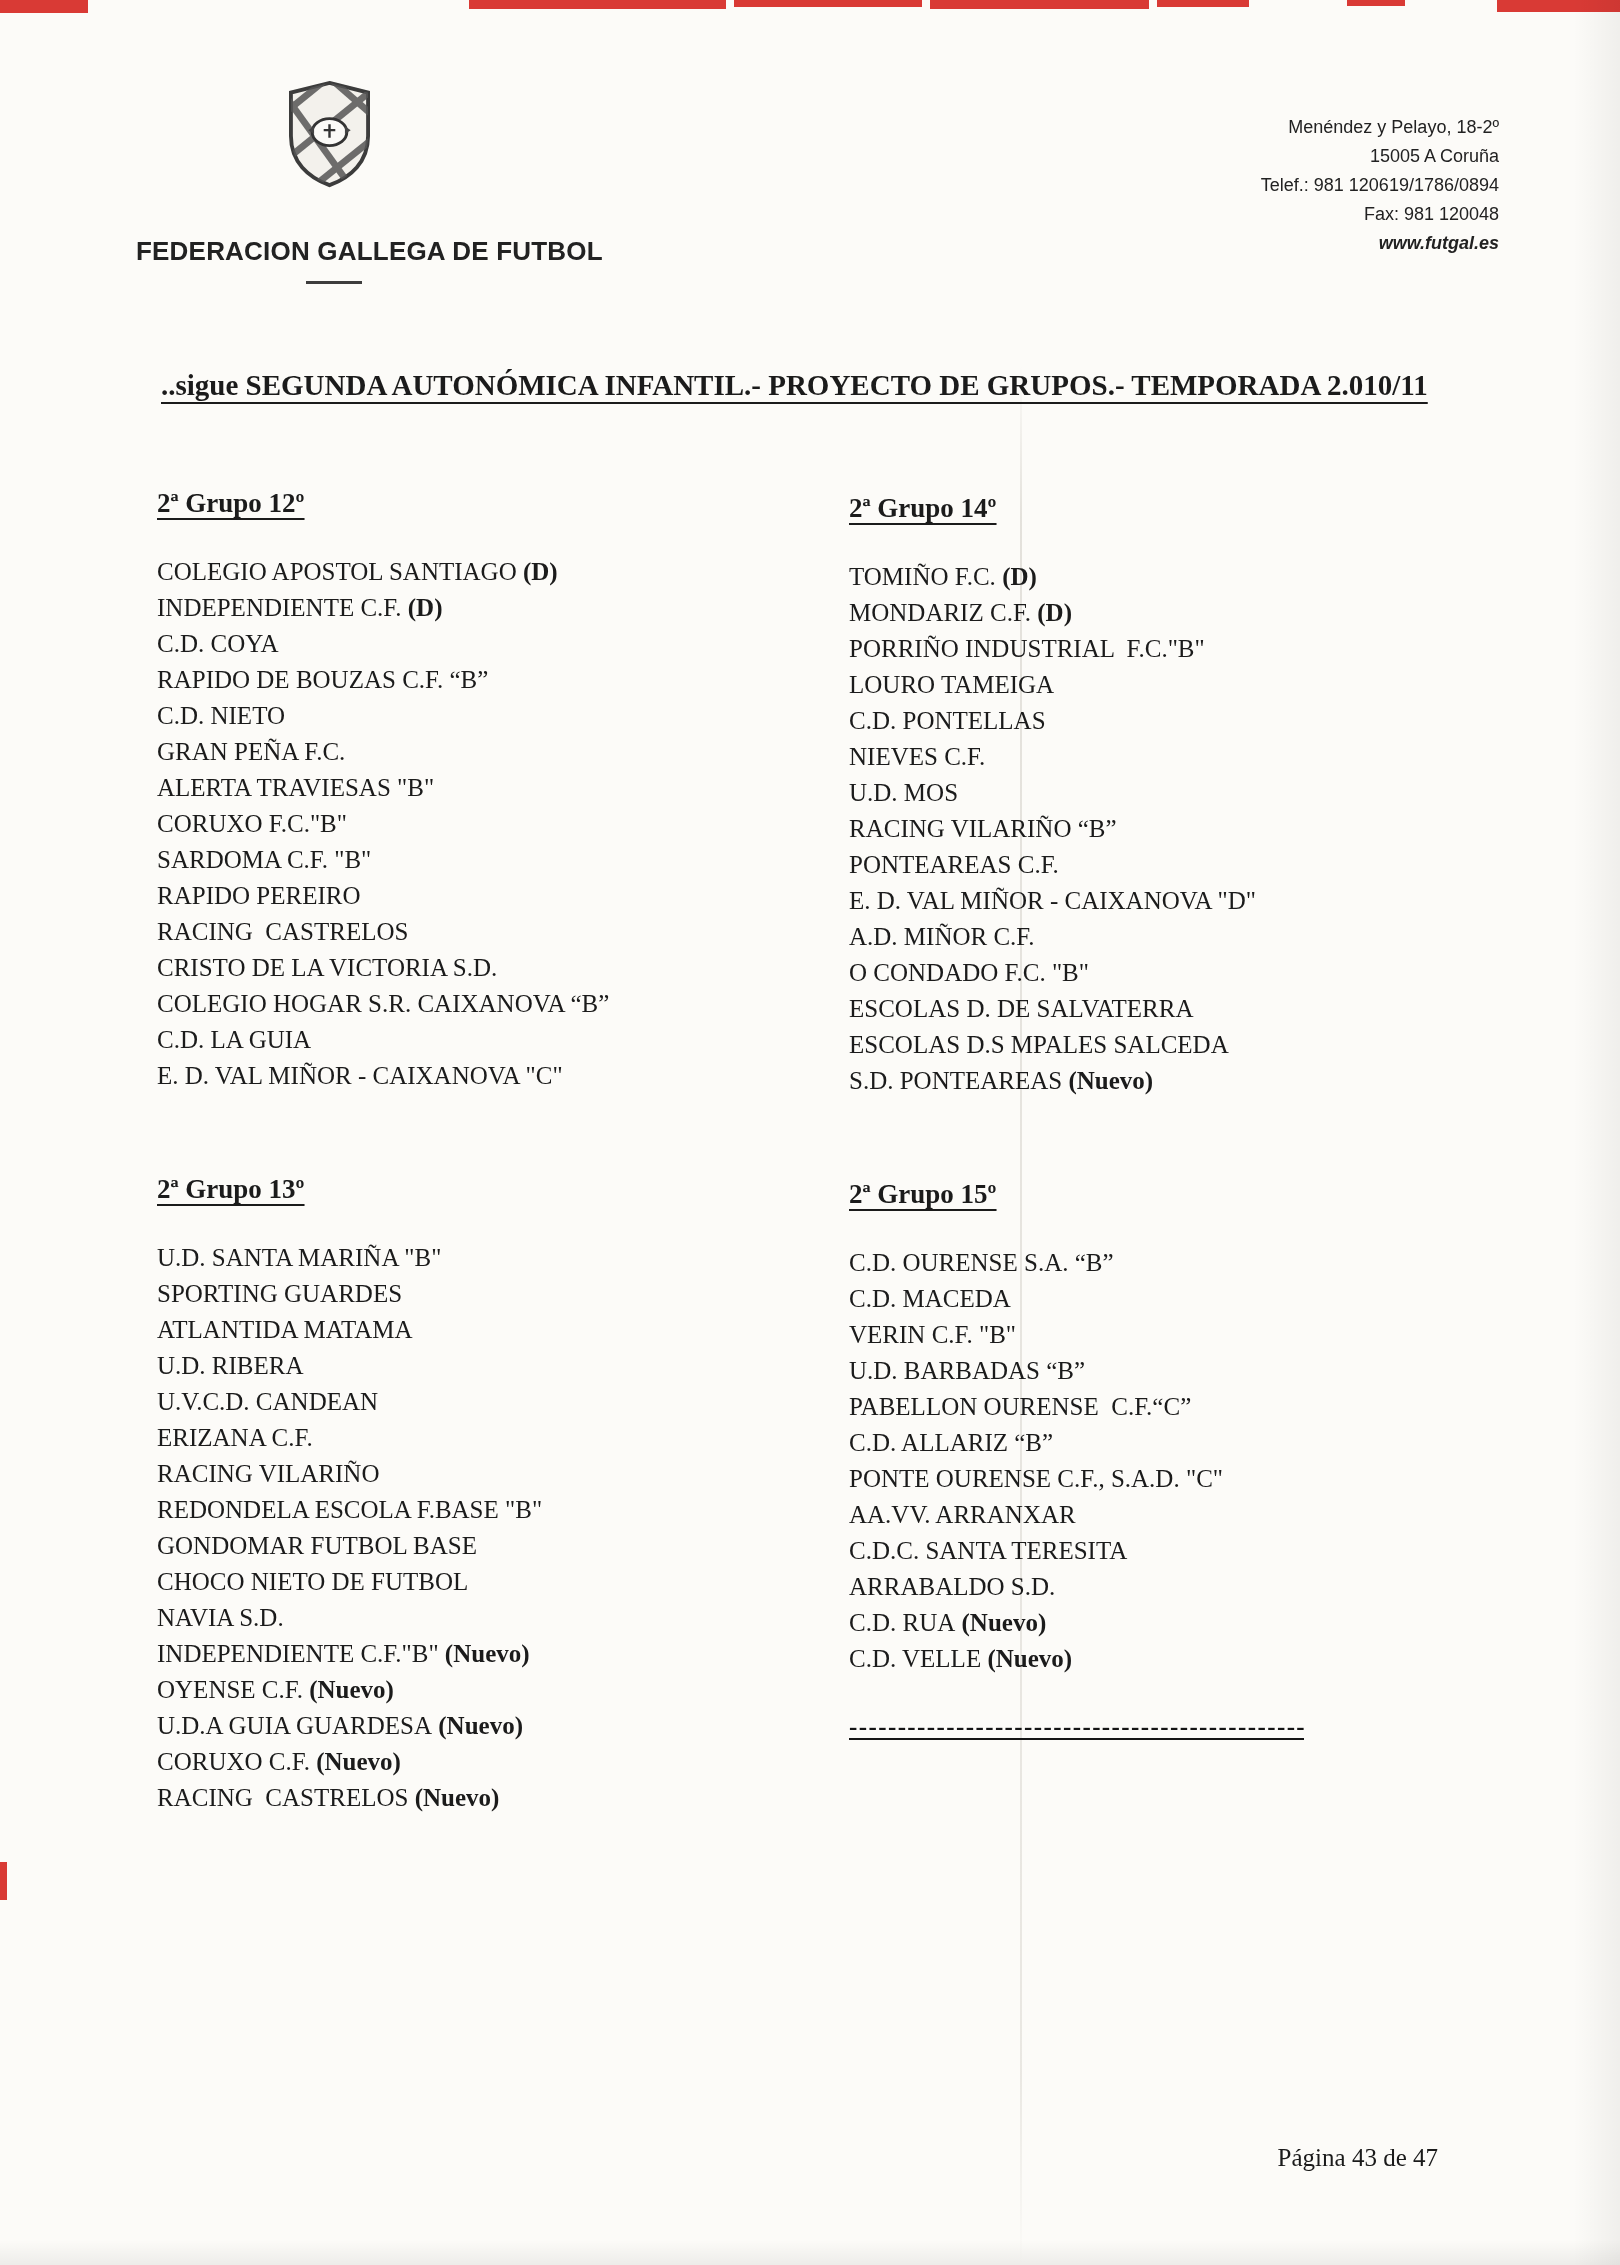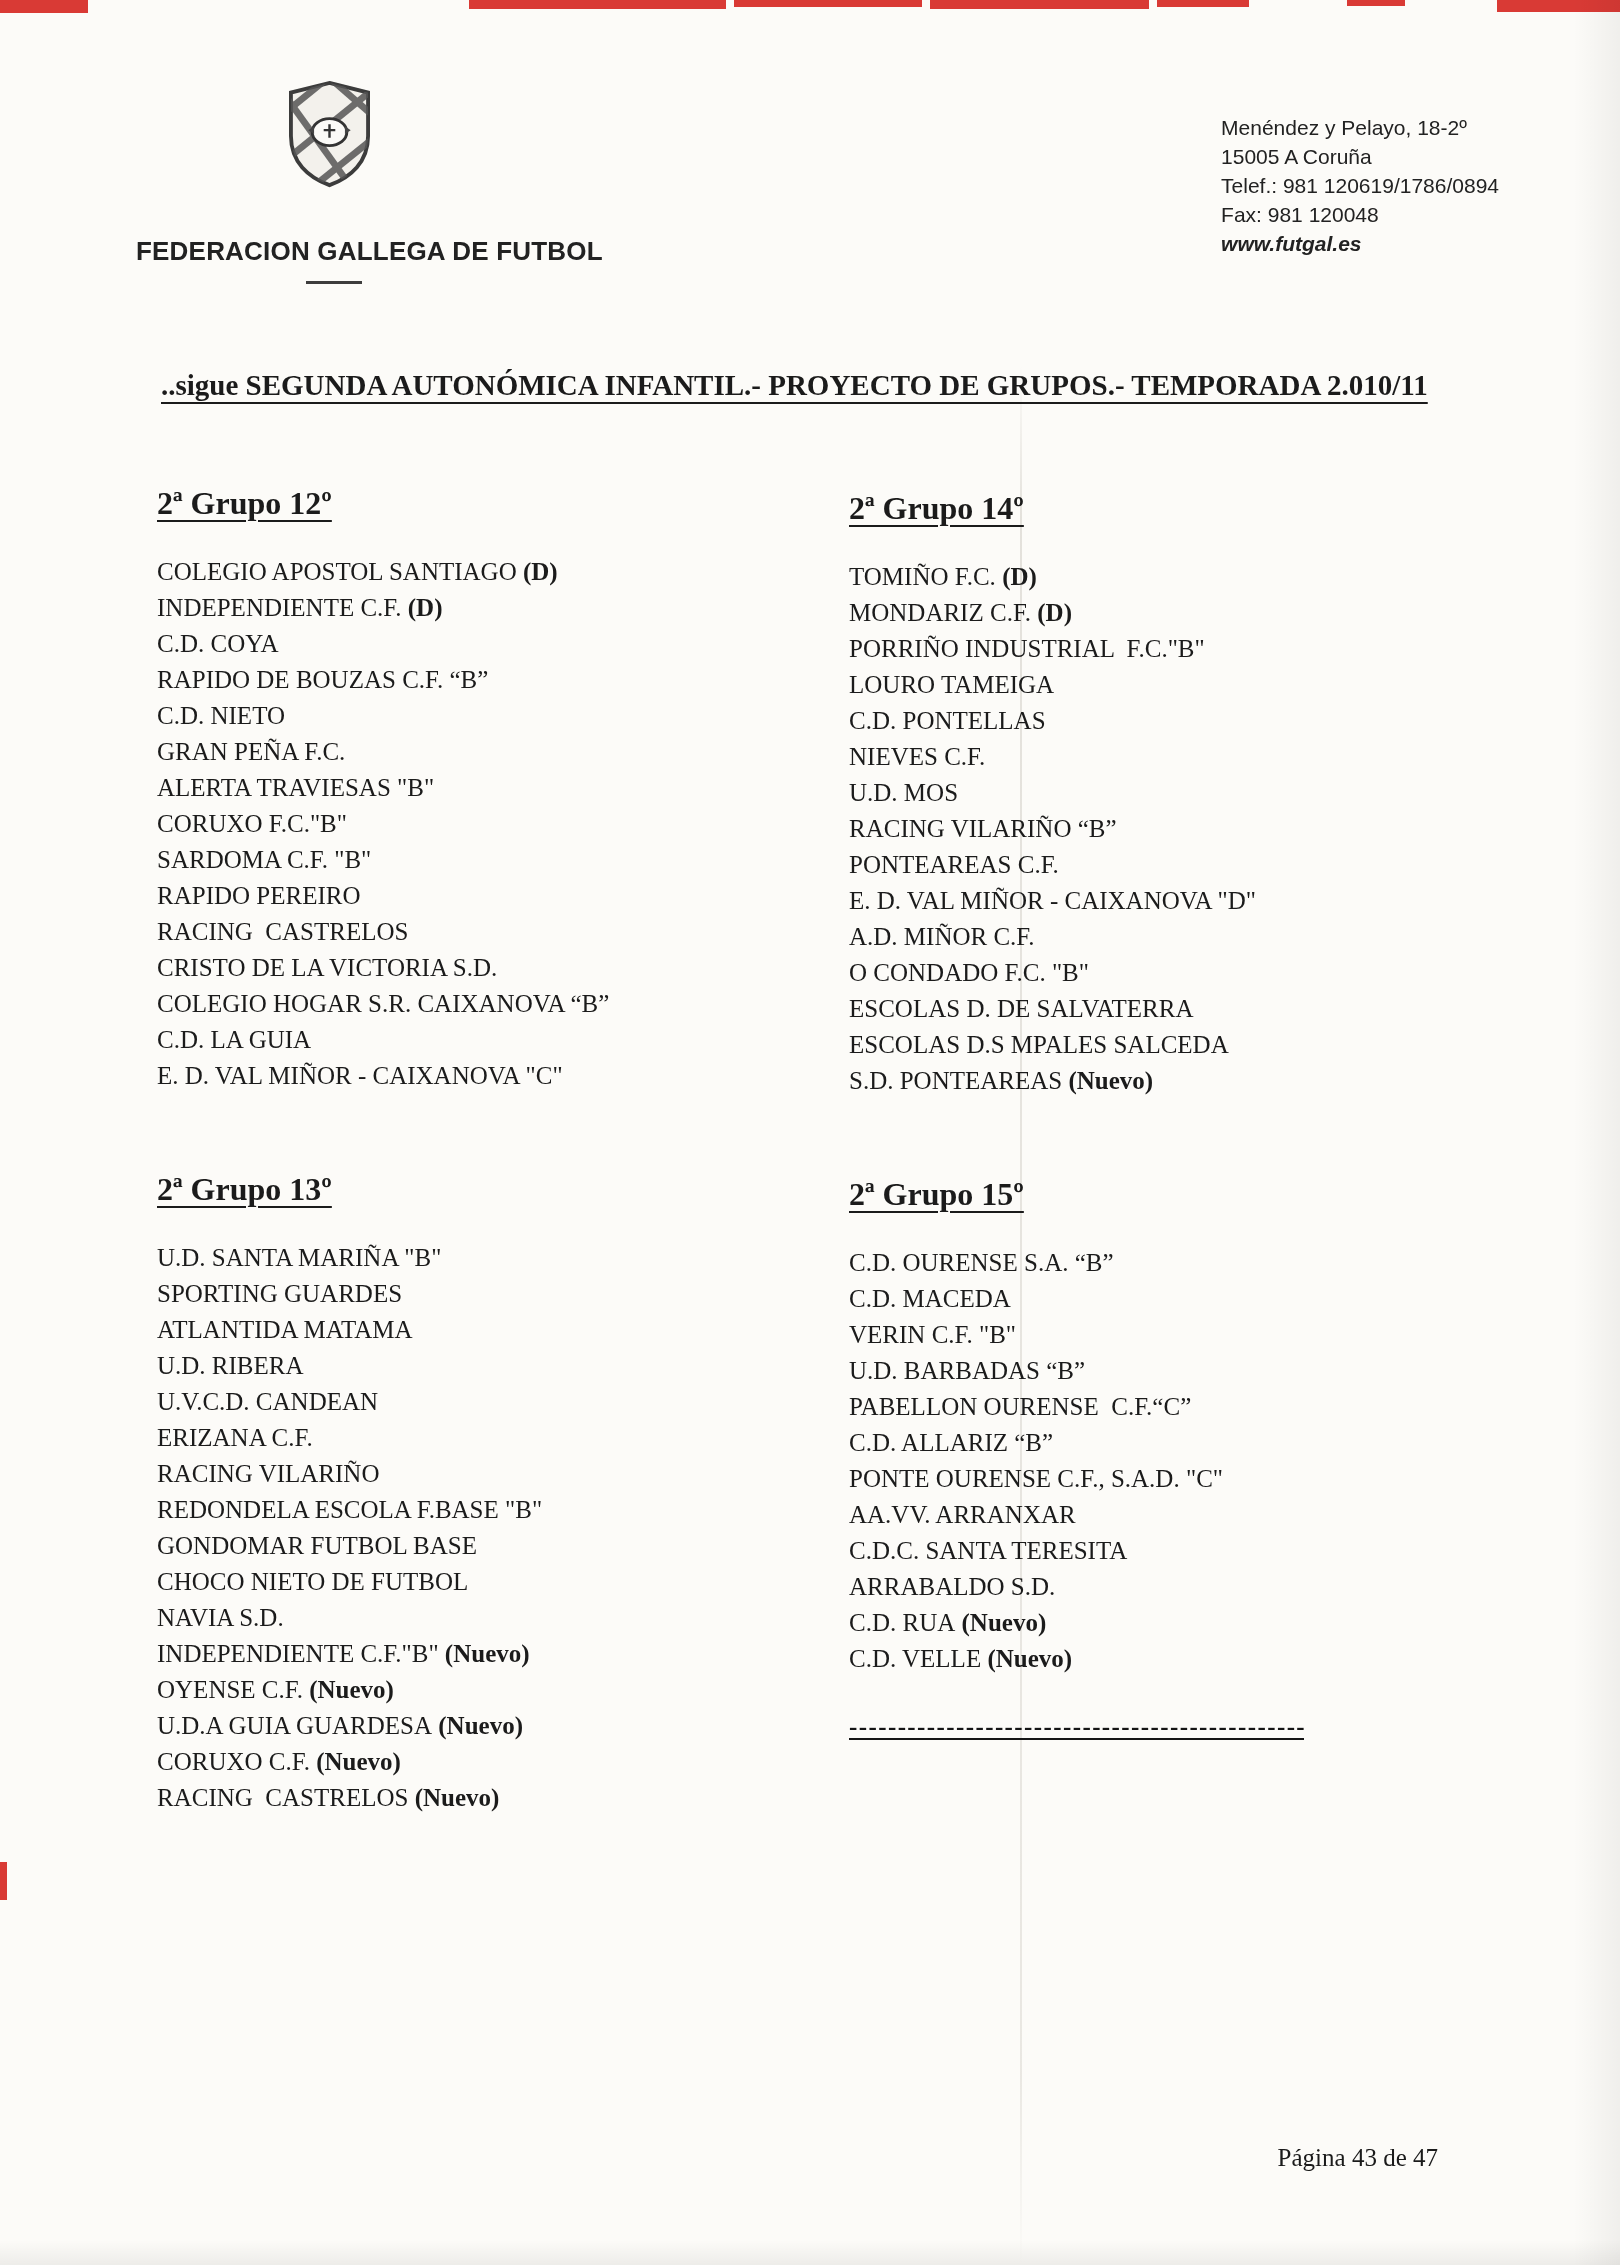--- a/index.html
+++ b/index.html
@@ -41,9 +41,9 @@
 
   .address{
     position:absolute;right:122px;top:113px;
-    text-align:left;
+    text-align:right;
     font-family:"Liberation Sans", sans-serif;
-    font-size:21px;line-height:29px;color:#222;
+    font-size:18px;line-height:29px;color:#222;
   }
   .address .web{font-weight:bold;font-style:italic;}
 

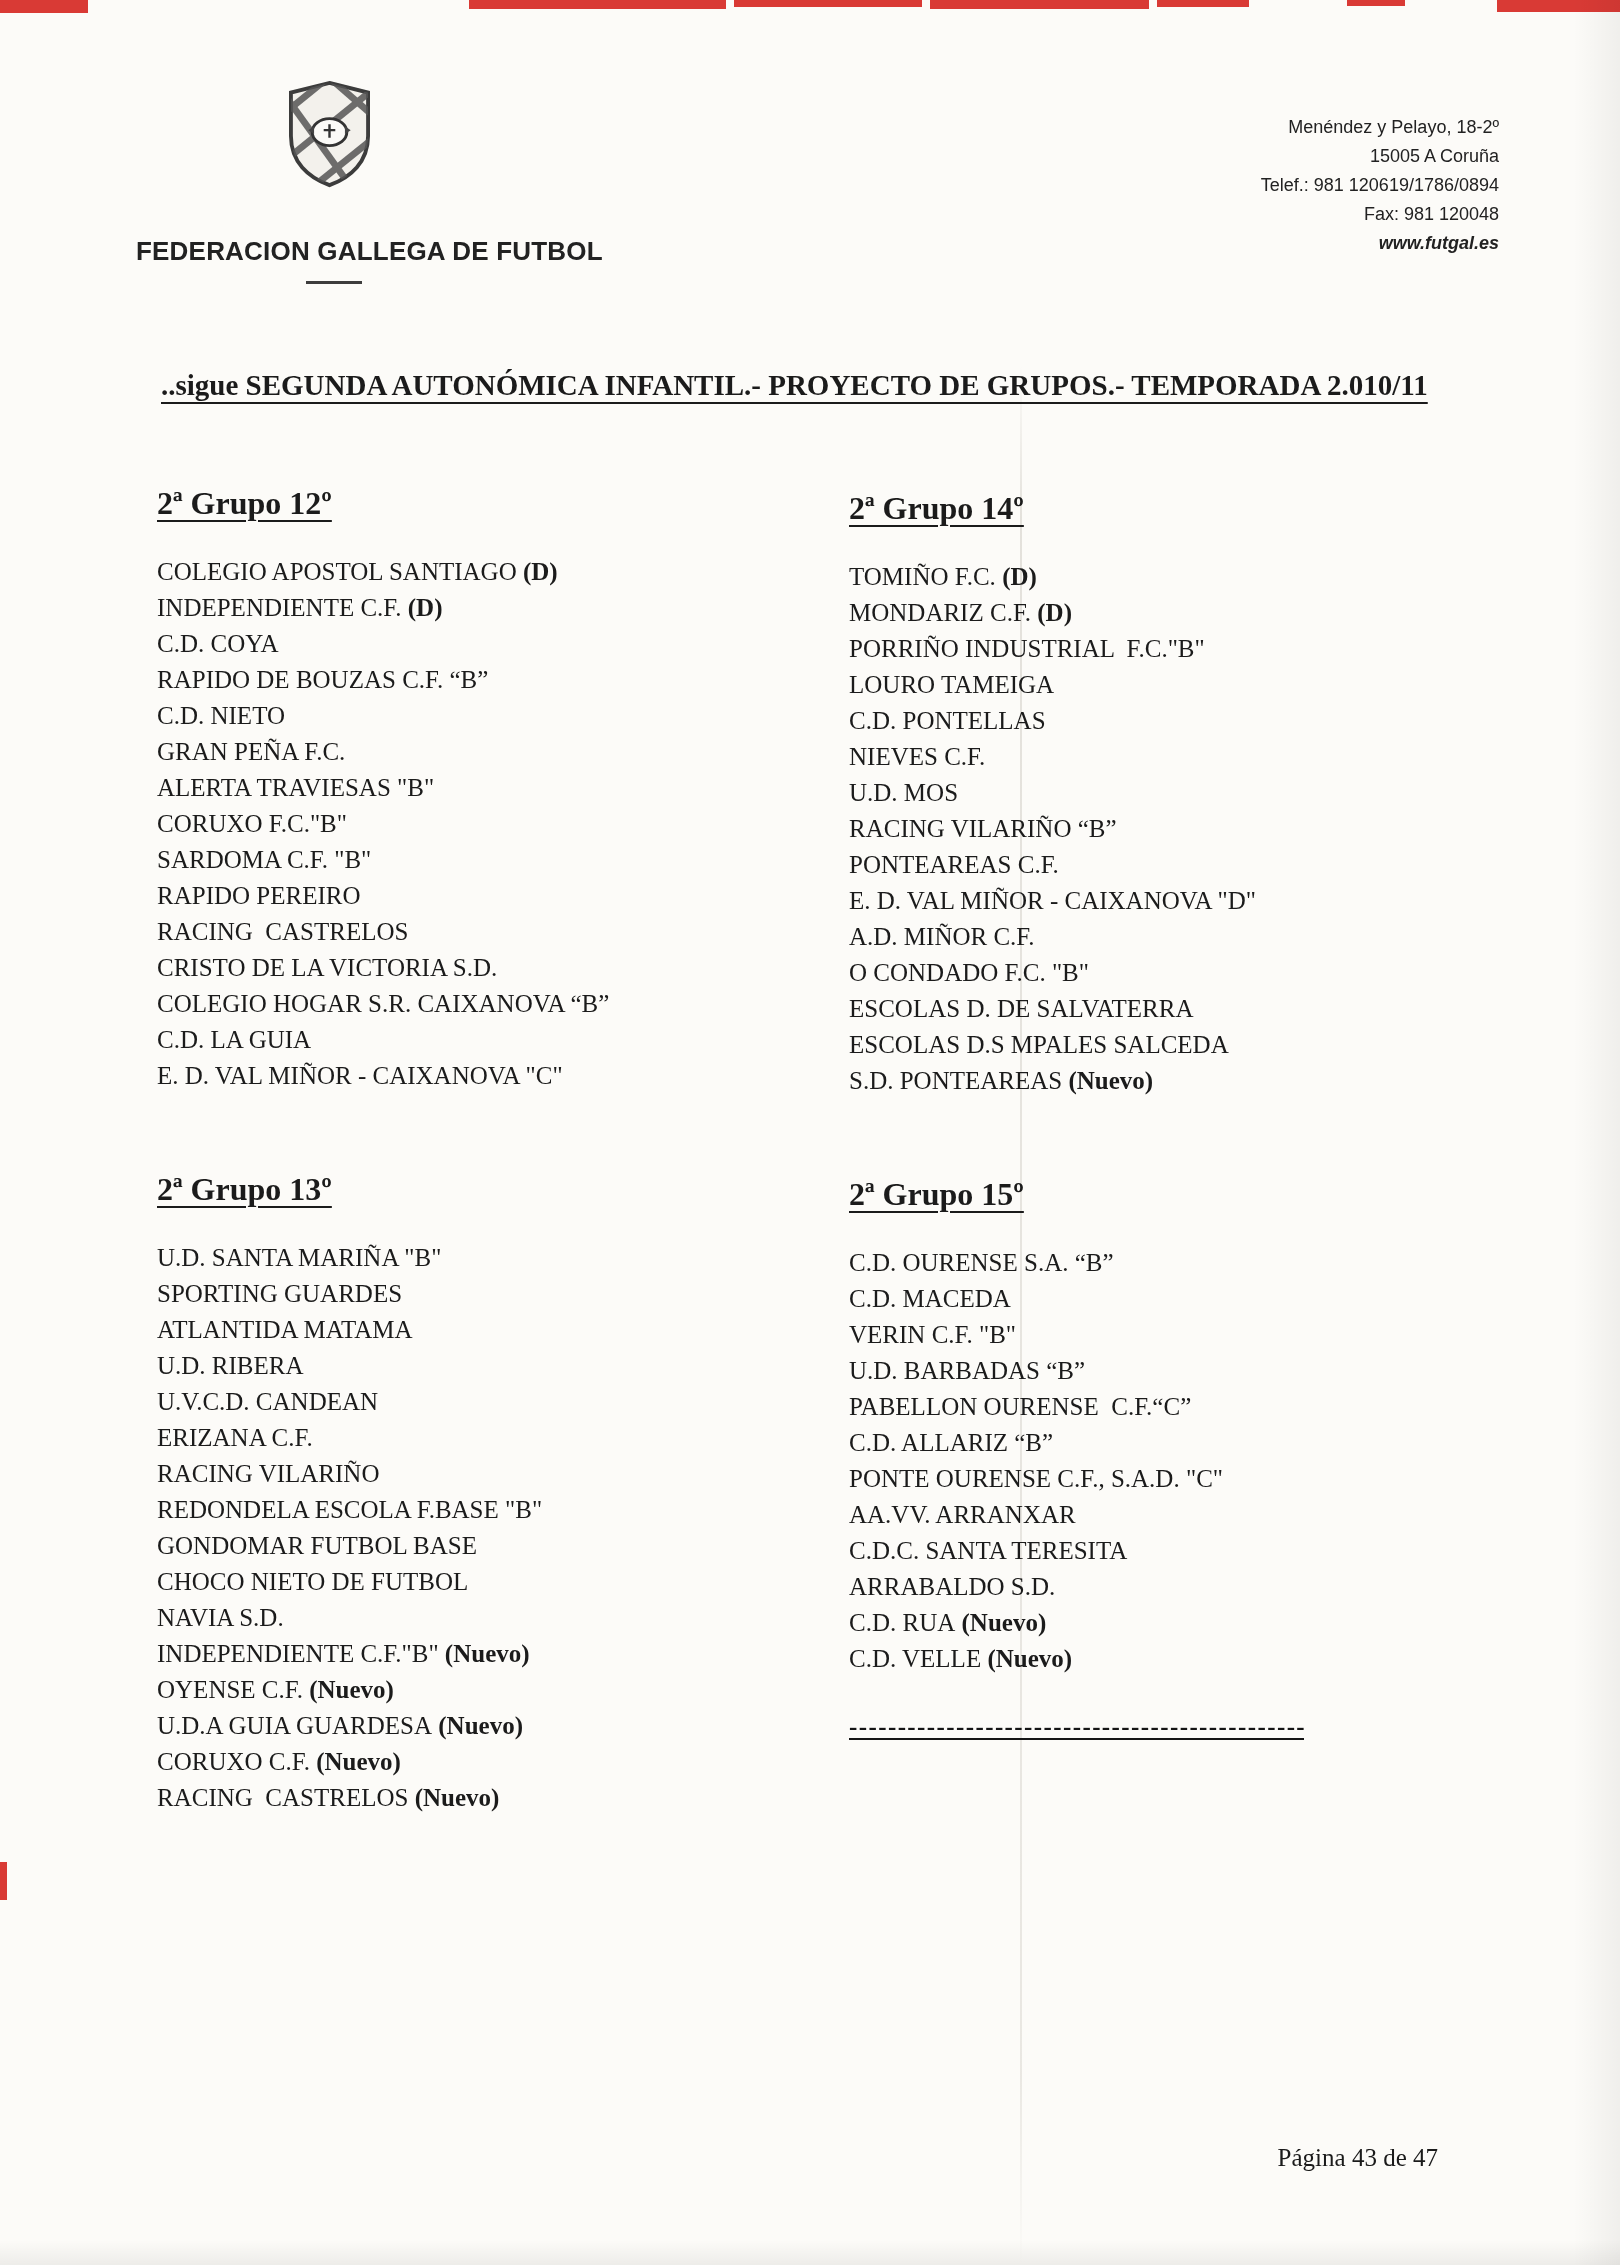--- a/index.html
+++ b/index.html
@@ -60,7 +60,7 @@
   .col-right{left:849px;top:491px;}
 
   .group-title{
-    font-size:32px;font-weight:bold;margin:0 0 33px 0;line-height:35px;
+    font-size:27px;font-weight:bold;margin:0 0 33px 0;line-height:35px;
     text-decoration:underline;
     text-decoration-thickness:2.4px;
     text-underline-offset:5.8px;

